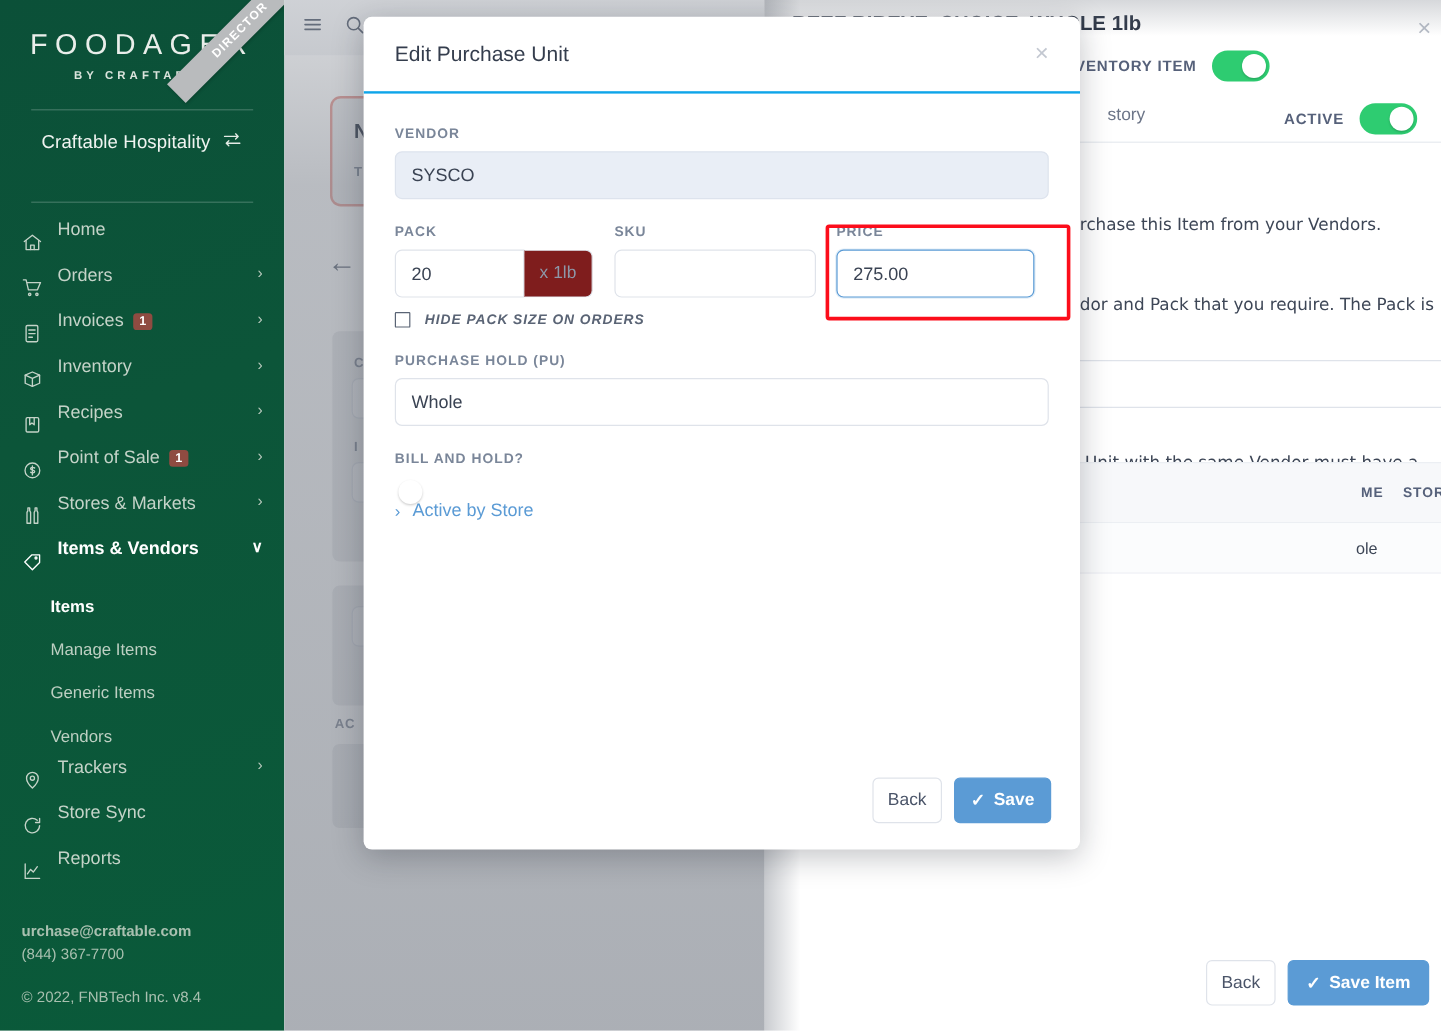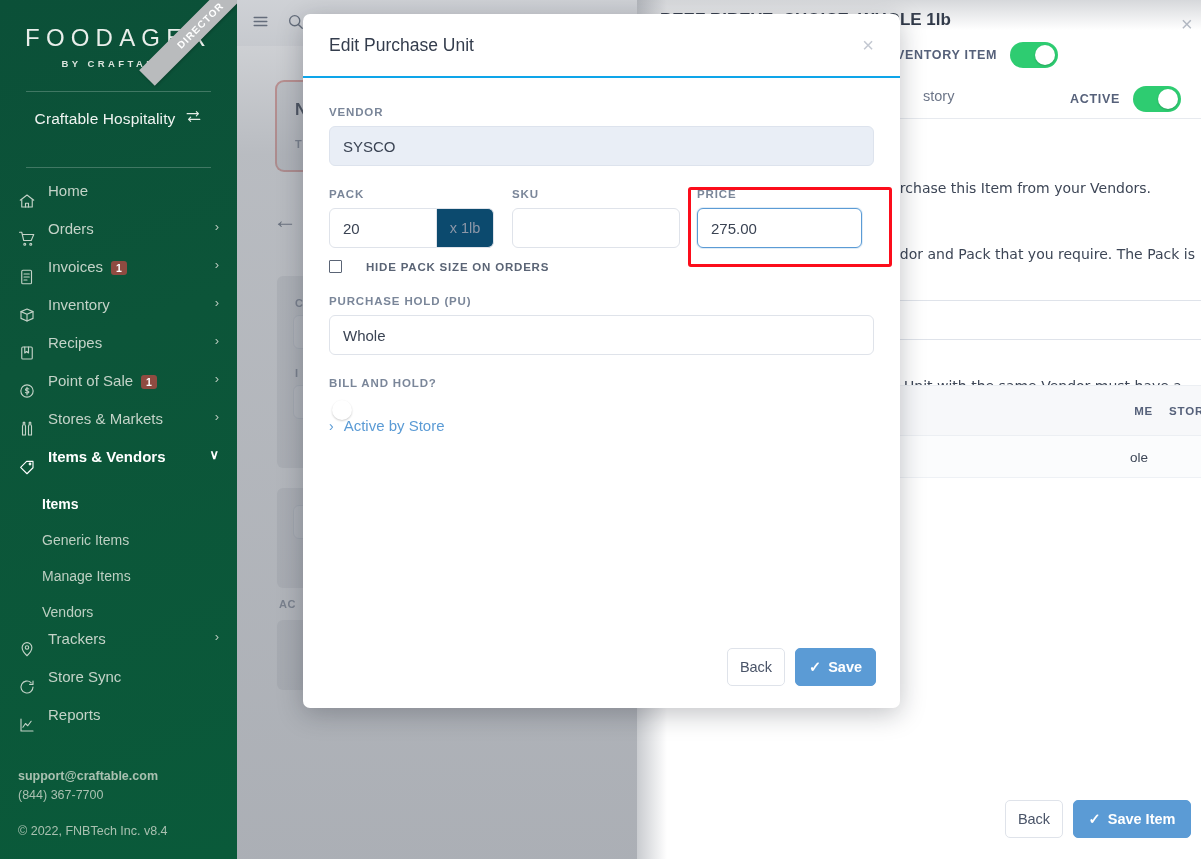--- a/index.html
+++ b/index.html
@@ -213,7 +213,7 @@
     width: 57px; height: 40px; border: 1px solid #dfe3ea; border-left: none;
     border-top-right-radius: 6px; border-bottom-right-radius: 6px;
     display: flex; align-items: center; justify-content: center;
-    color: #8d97a8; font-size: 14.5px; background: #0c4a6e;
+    color: #8d97a8; font-size: 14.5px; background: #7f1d1d;
   }
   .price-inp {
     border: 1.5px solid #5b9bd5 !important;

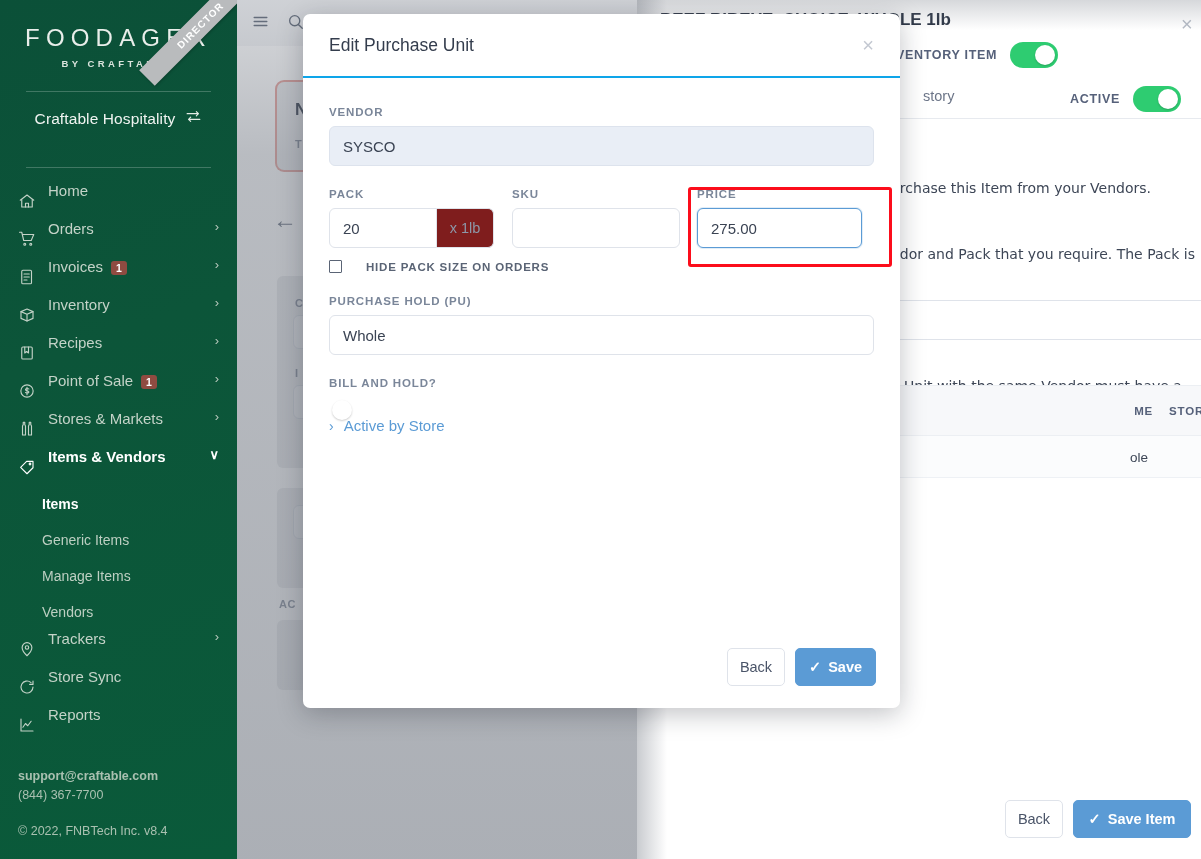--- a/index.html
+++ b/index.html
@@ -223,7 +223,7 @@
     position: absolute; border: 3px solid #fc0d1b; border-radius: 3px;
     pointer-events: none;
   }
-  .chk-row { display: flex; align-items: center; gap: 24px; margin-top: 12px; margin-bottom: 22px; }
+  .chk-row { display: flex; align-items: center; gap: 12px; margin-top: 12px; margin-bottom: 22px; font-style: italic; }
   .chkbox {
     width: 13px; height: 13px; border: 1.6px solid #5a6475;
     border-radius: 1px; background: #fff;

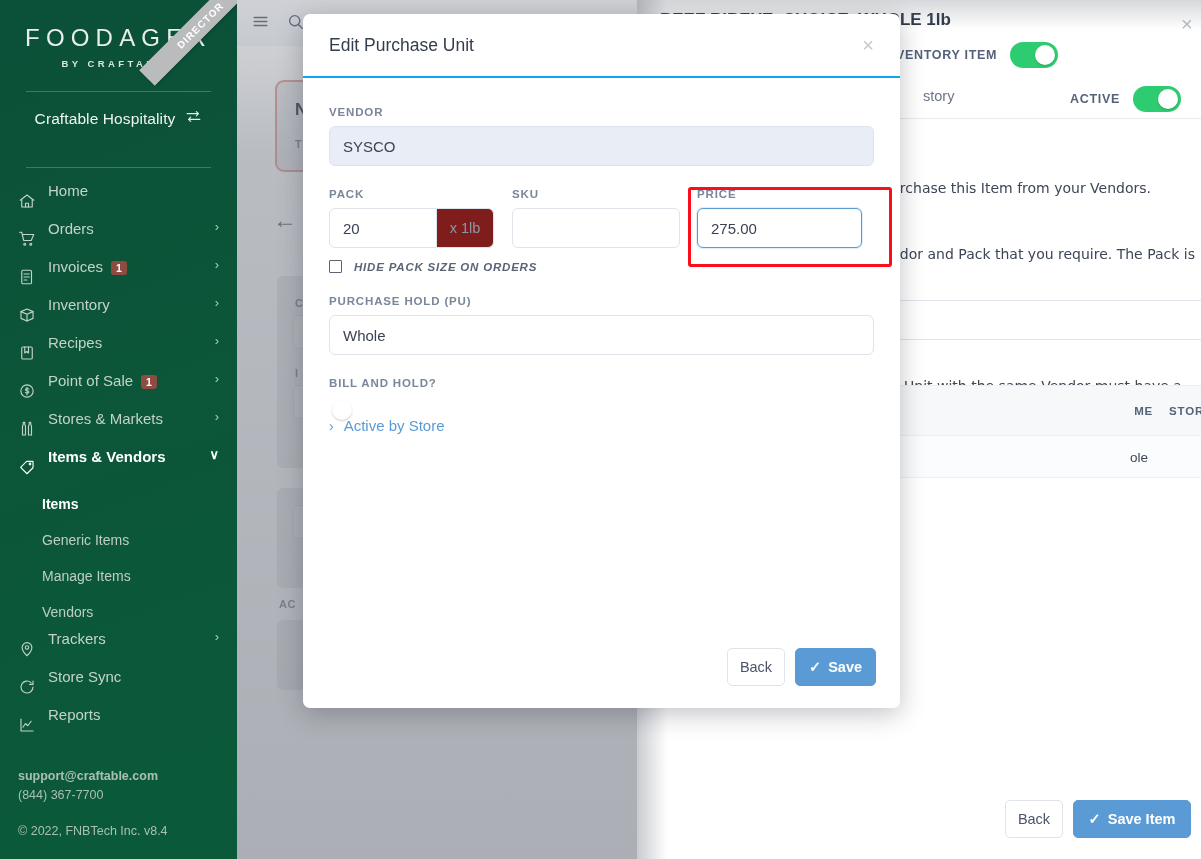--- a/index.html
+++ b/index.html
@@ -363,8 +363,8 @@
       </div>
 
       <div class="subnav-item sel">Items</div>
+      <div class="subnav-item">Manage Items</div>
       <div class="subnav-item">Generic Items</div>
-      <div class="subnav-item">Manage Items</div>
       <div class="subnav-item">Vendors</div>
 
       <div class="nav-item">

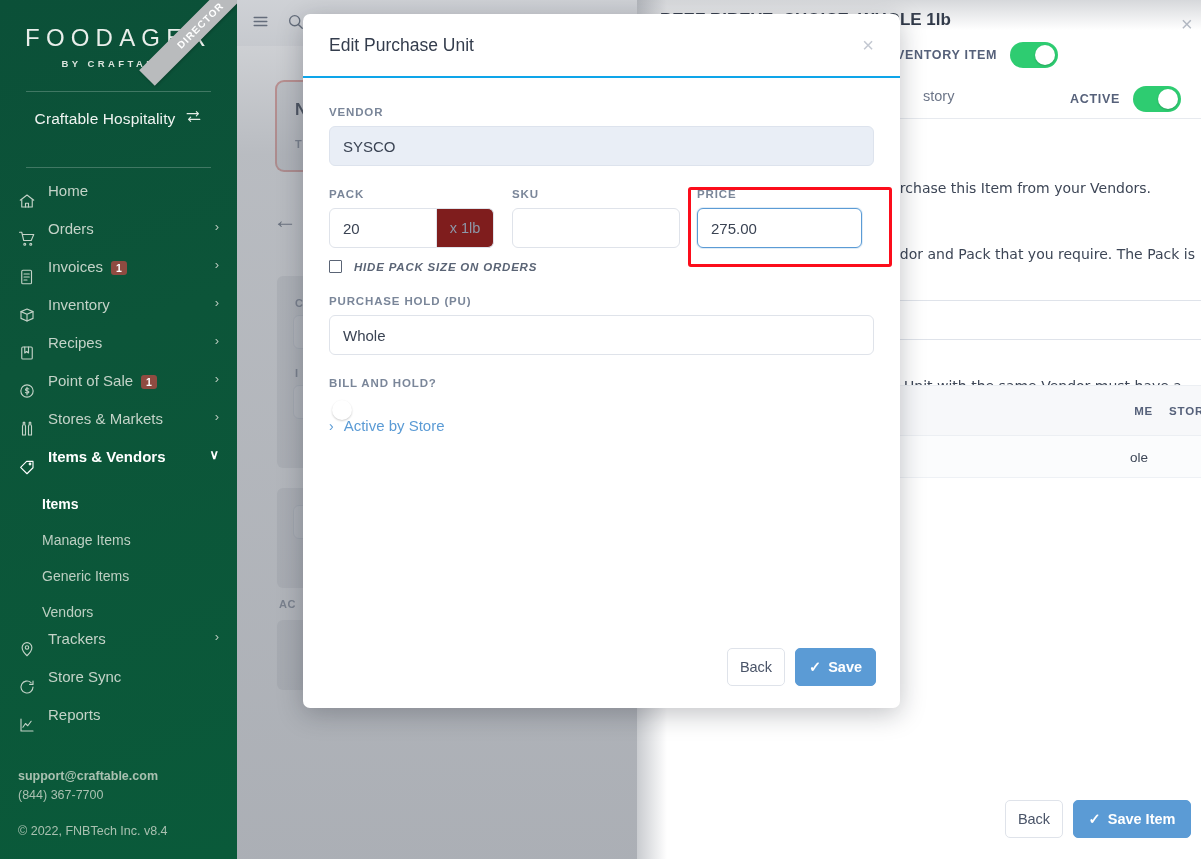--- a/index.html
+++ b/index.html
@@ -400,7 +400,7 @@
     </div>
 
     <div class="sb-footer">
-      <div style="font-weight:700;">support@craftable.com</div>
+      <div style="font-weight:700;">urchase@craftable.com</div>
       <div>(844) 367-7700</div>
       <div class="copy">© 2022, FNBTech Inc. v8.4</div>
     </div>

